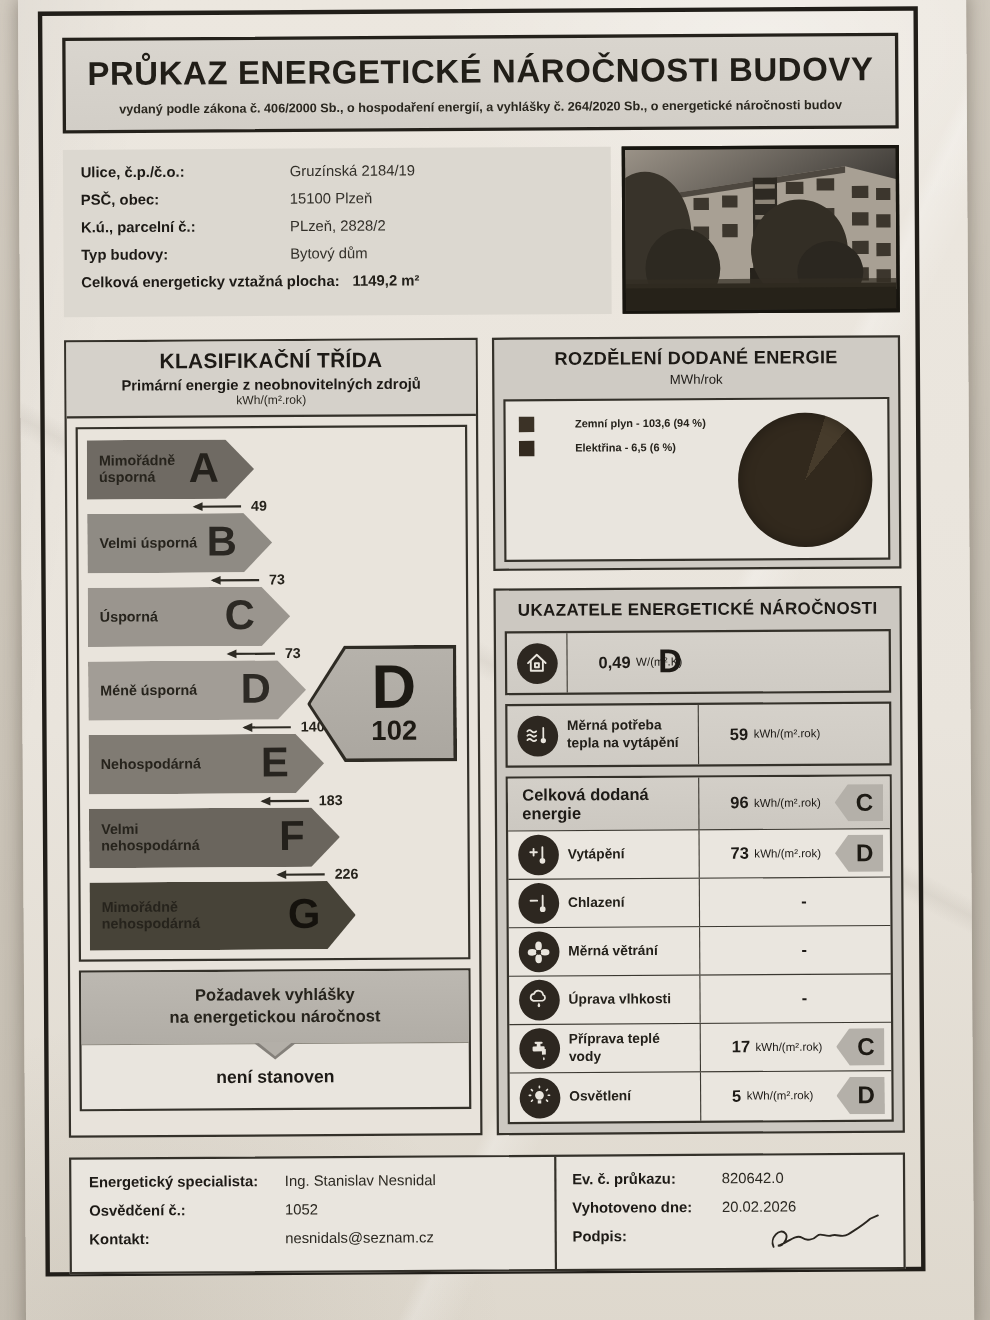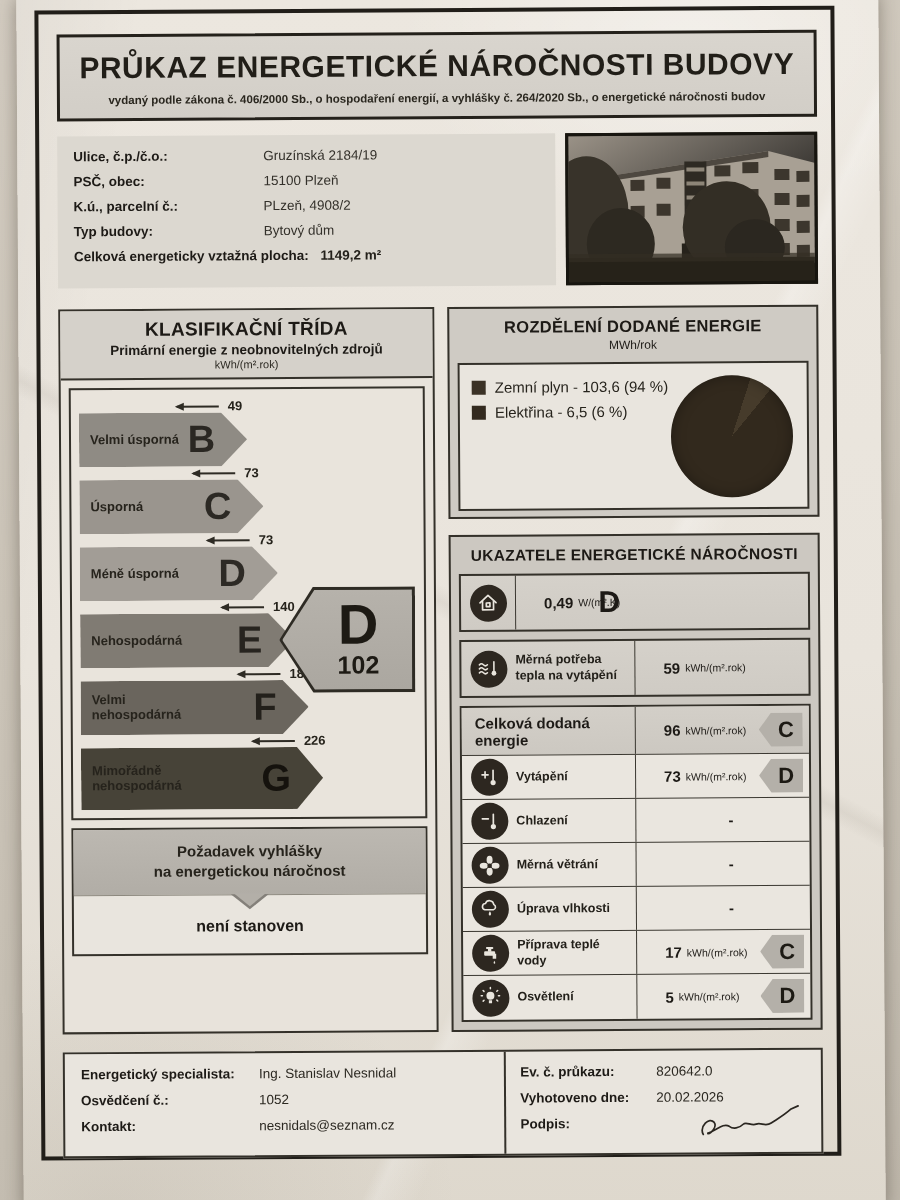--- a/index.html
+++ b/index.html
@@ -166,7 +166,7 @@
         </div>
         <div class="info-line">
           <span class="info-label">K.ú., parcelní č.:</span>
-          <span class="info-value">PLzeň, 4908/2</span>
+          <span class="info-value">PLzeň, 2828/2</span>
         </div>
         <div class="info-line">
           <span class="info-label">Typ budovy:</span>

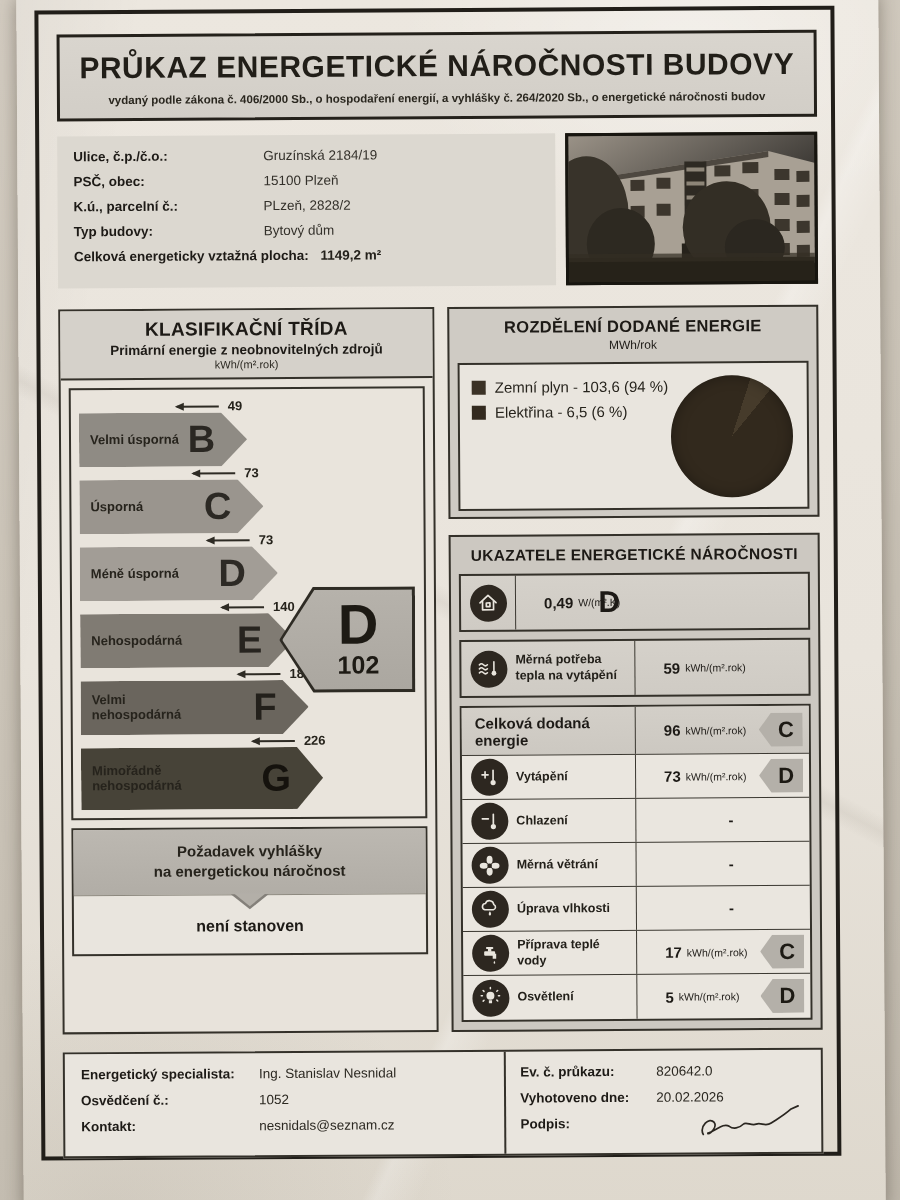--- a/index.html
+++ b/index.html
@@ -105,7 +105,7 @@
   .legend-line { display:flex; align-items:center; margin-bottom:8px; }
   .legend-swatch { width:14px; height:14px; flex:none; margin-right:9px; }
   .sw-gas{background:#3b3226;} .sw-ele{background:#332a1f;}
-  .legend-text { font-size:15px; font-weight:normal; color:#26231c; }
+  .legend-text { font-size:10px; font-weight:bold; color:#26231c;margin-left:28px; }
   .pie { position:absolute; right:14px; top:12px; width:122px; height:122px; border-radius:50%;
     background:conic-gradient(from 18deg,#463b2b 0 6%, #32291d 6% 100%);
     box-shadow:inset 0 0 14px rgba(0,0,0,.35); }

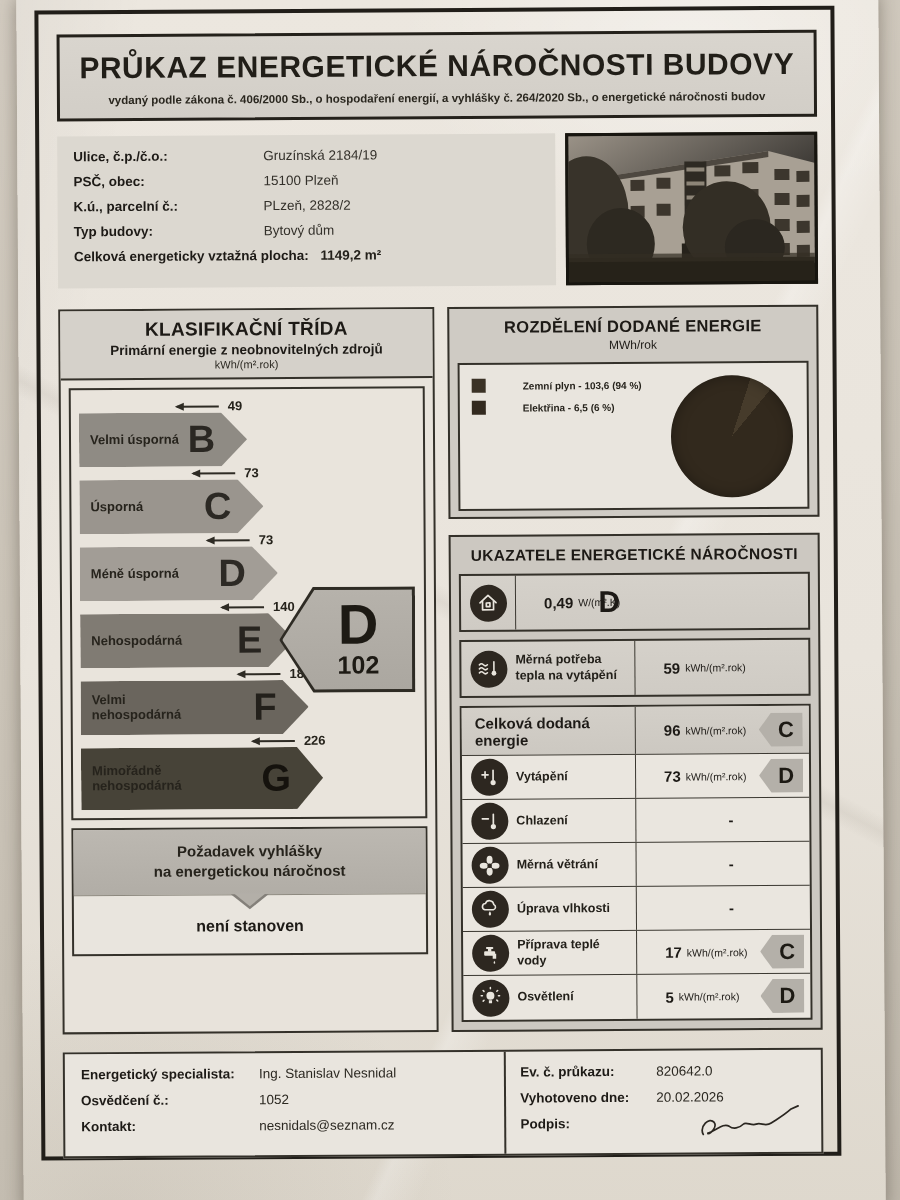--- a/index.html
+++ b/index.html
@@ -238,6 +238,10 @@
         </div>
 
         <div class="scale-wrap">
+          <div class="class-arrow arr-a">
+            <span class="class-label">Mimořádně úsporná</span>
+            <span class="class-letter">A</span>
+          </div>
           <div class="boundary m0">
             <span class="b-arrow"></span>
             <span class="b-val">49</span>

